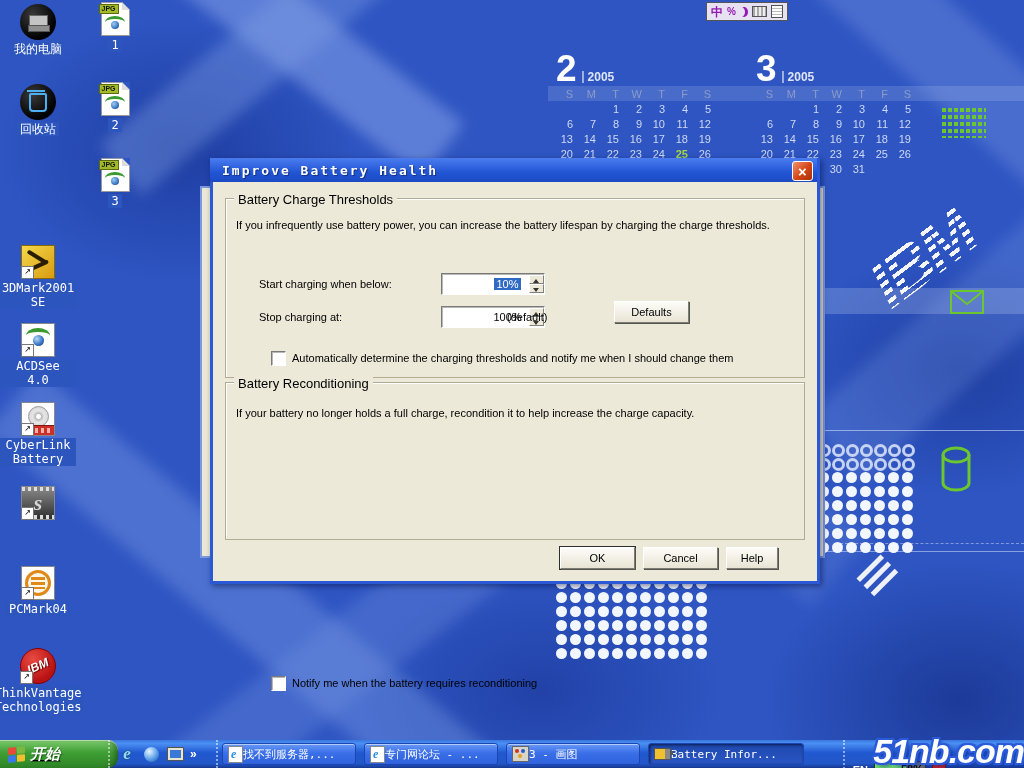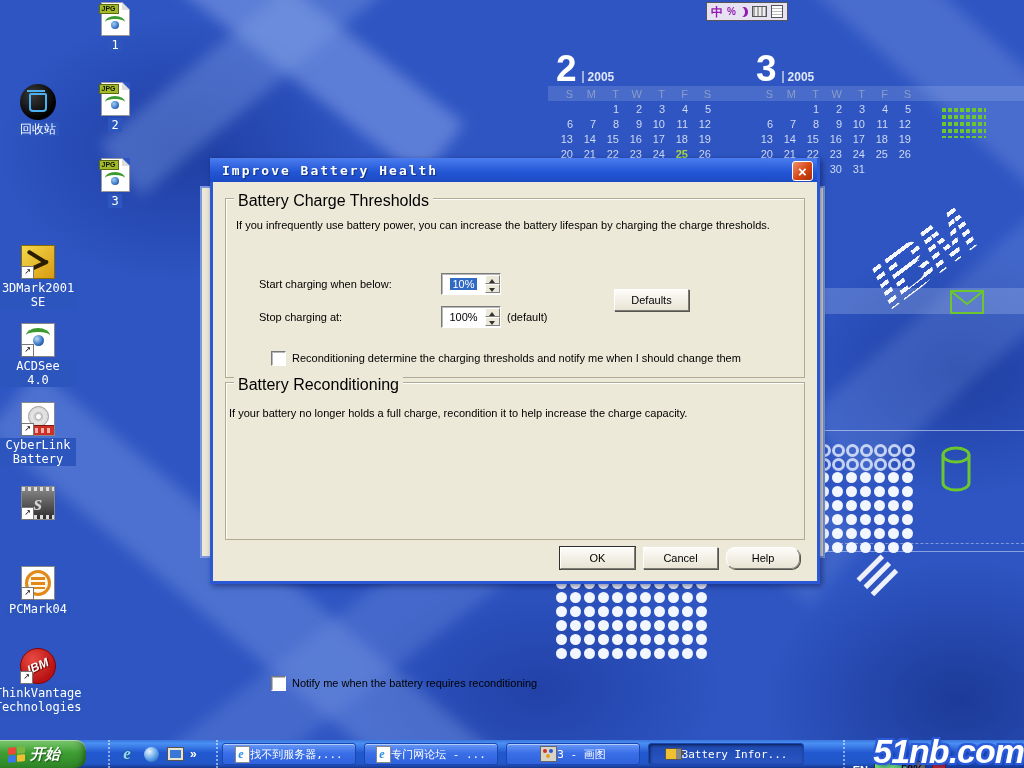--- a/index.html
+++ b/index.html
@@ -435,6 +435,13 @@
       <span class="dot fill"></span>
     </div>
 
+  <div class="dicon" style="left:0px;top:4px;">
+    <span class="ic ic-round">
+        <span class="mc-screen"></span>
+        <span class="mc-base"></span>
+      </span>
+    <span class="dlabel">我的电脑</span>
+  </div>
   <div class="dicon" style="left:0px;top:84px;">
     <span class="ic ic-round">
         <span class="rb-can"></span>

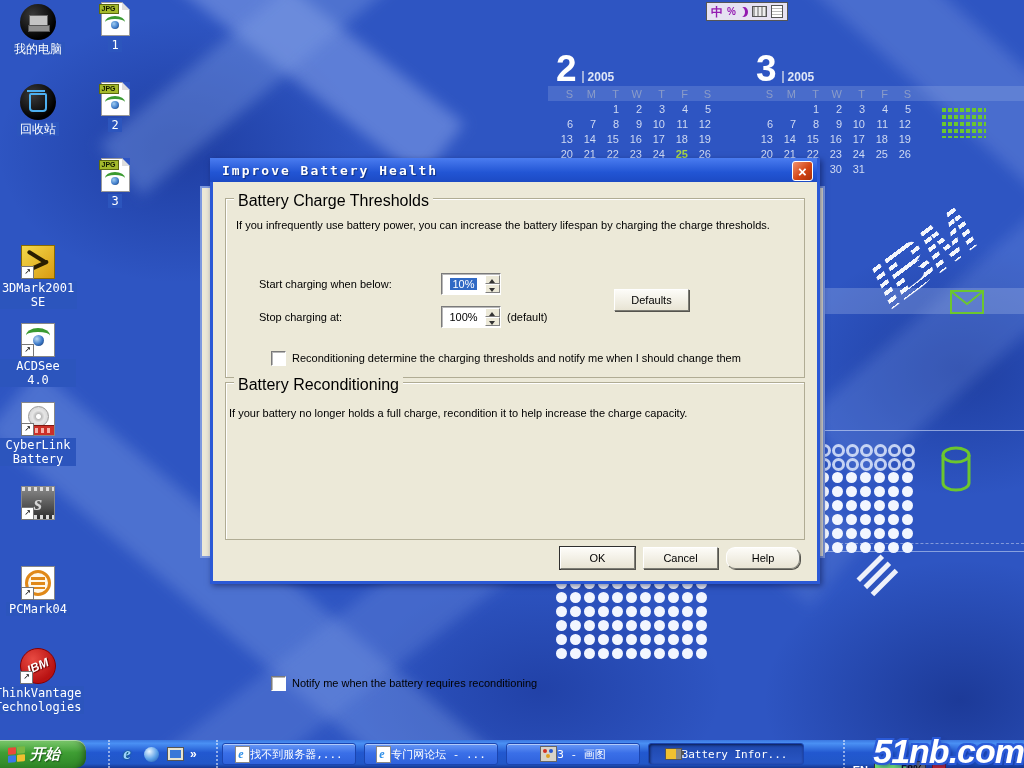--- a/index.html
+++ b/index.html
@@ -96,7 +96,7 @@
   .grp{position:absolute;border:1px solid #b0ac94;box-shadow:inset 1px 1px 0 #fff;}
   .g1{left:12px;top:16px;width:578px;height:178px;}
   .g2{left:12px;top:200px;width:578px;height:156px;}
-  .legend{position:absolute;top:-7px;left:8px;background:#ece9d8;padding:0 4px;font-size:16px;}
+  .legend{position:absolute;top:-7px;left:8px;background:#ece9d8;padding:0 4px;font-size:13px;}
   .desc{position:absolute;left:10px;top:20px;width:560px;}
   .lbl{position:absolute;text-align:center;}
   .l-start{left:33px;top:79px;}

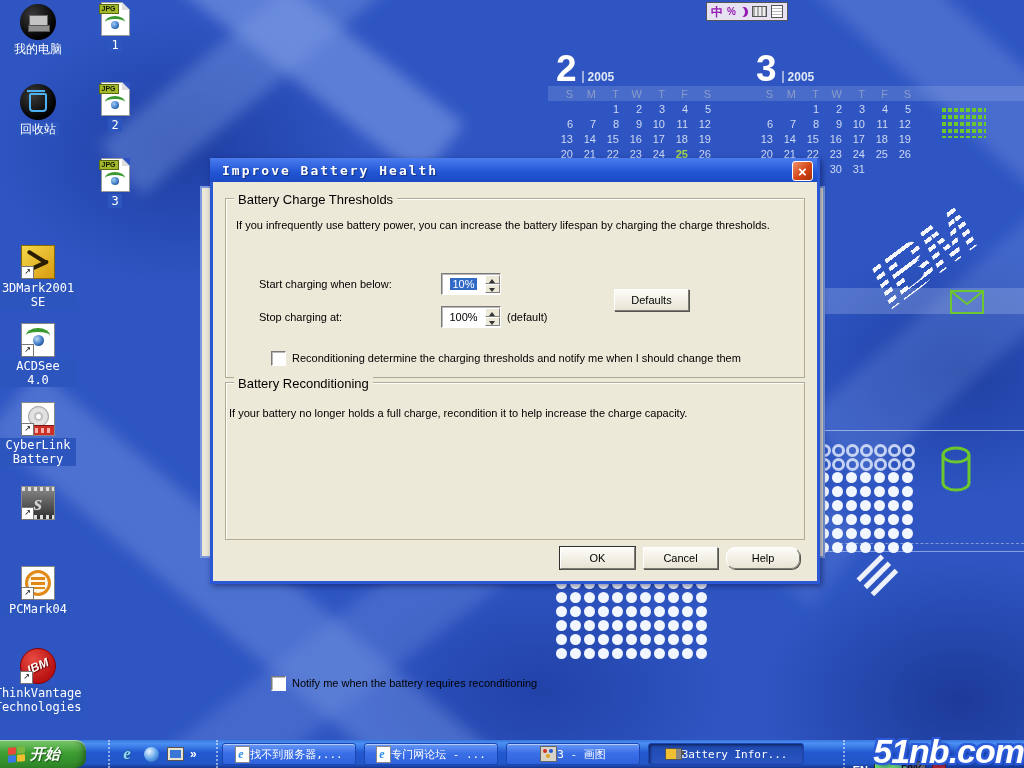--- a/index.html
+++ b/index.html
@@ -101,7 +101,7 @@
   .lbl{position:absolute;text-align:center;}
   .l-start{left:33px;top:79px;}
   .l-stop{left:33px;top:112px;}
-  .spin{position:absolute;width:58px;height:20px;background:#fff;border:1px solid;border-color:#7a7a7a #fff #fff #7a7a7a;box-shadow:inset 1px 1px 0 #b8b8b8;display:flex;align-items:center;}
+  .spin{position:absolute;width:58px;height:20px;background:#fff;border:1px solid;border-color:#7a7a7a #fff #fff #7a7a7a;box-shadow:inset 1px 1px 0 #b8b8b8;display:flex;align-items:center;padding-left:44px;}
   .s1{left:215px;top:74px;}
   .s2{left:215px;top:107px;}
   .spin-val{flex:1;text-align:center;font-size:11px;}

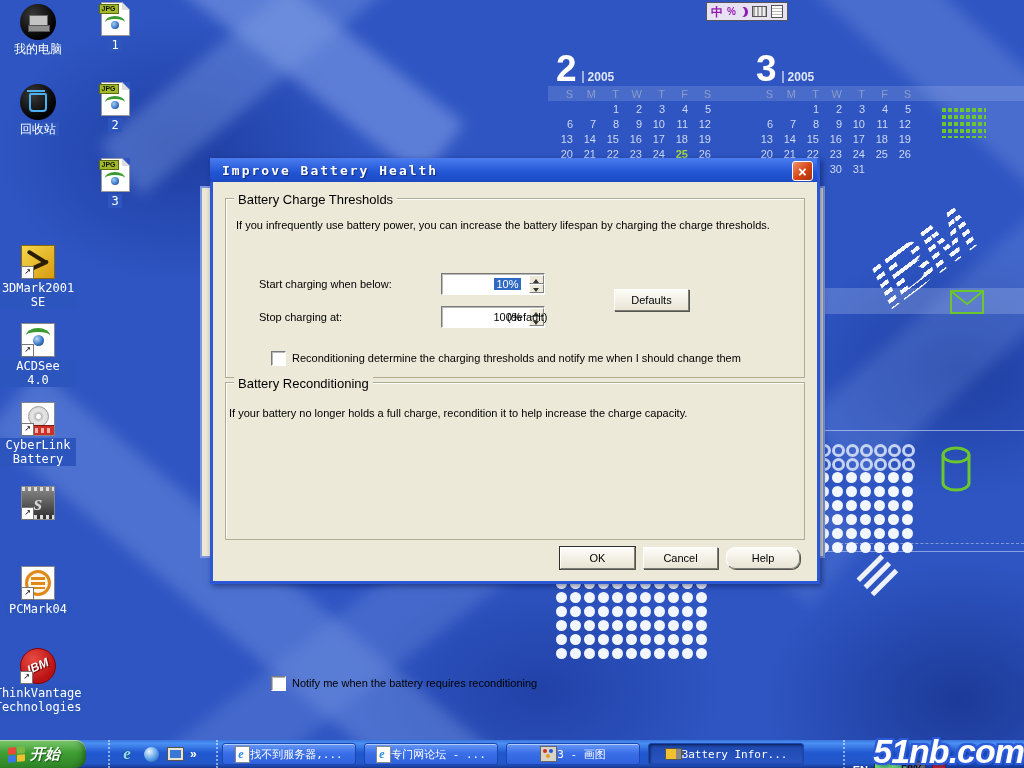--- a/index.html
+++ b/index.html
@@ -112,7 +112,7 @@
   .sd::before{content:"";position:absolute;left:3px;top:3px;border:3px solid transparent;border-top:4px solid #333;border-bottom:none;}
   .note{position:absolute;left:281px;top:112px;}
   button{font-family:"Liberation Sans",sans-serif;font-size:11px;background:linear-gradient(180deg,#fdfcf8,#e8e4d4);border:1px solid;border-color:#fff #7c7c74 #7c7c74 #fff;box-shadow:1px 1px 0 #55544e;position:absolute;cursor:default;}
-  .b-defaults{left:388px;top:90px;width:75px;height:22px;}
+  .b-defaults{left:388px;top:102px;width:75px;height:22px;}
   .b-recondition{left:260px;top:251px;width:202px;height:22px;}
   .b-ok{left:347px;top:365px;width:75px;height:22px;box-shadow:1px 1px 0 #55544e,0 0 0 1px #2f2f2f;}
   .b-cancel{left:430px;top:365px;width:75px;height:22px;}

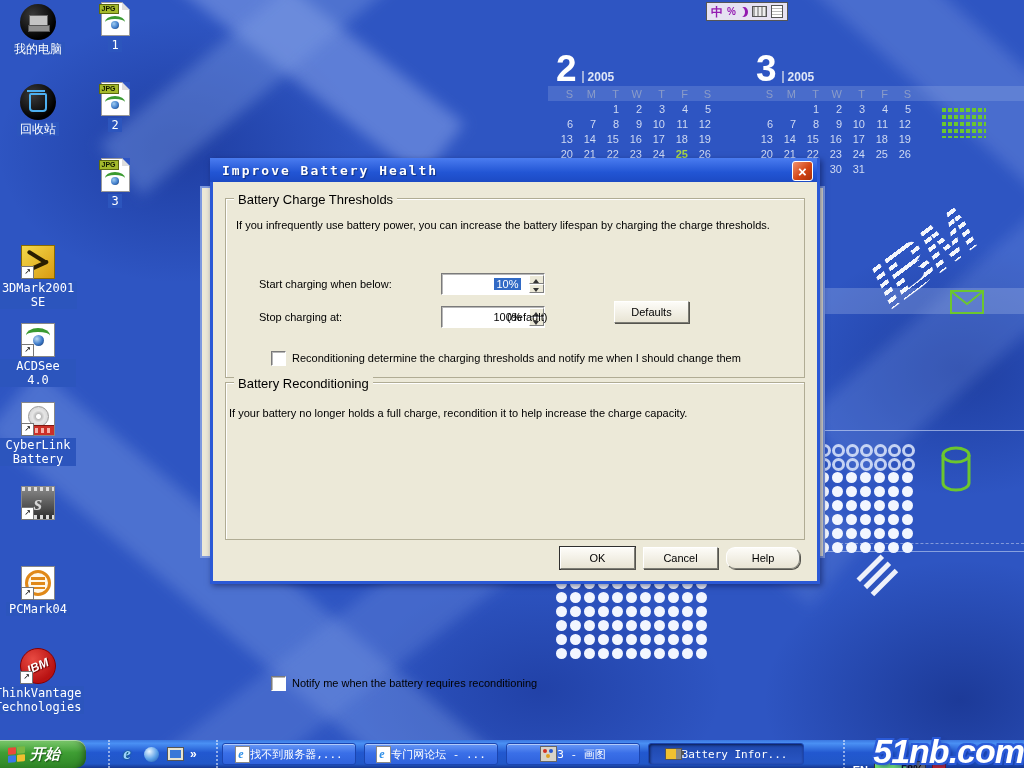--- a/index.html
+++ b/index.html
@@ -569,7 +569,7 @@
         </div>
         <span class="note">(default)</span>
         <span class="cb cb1"></span>
-        <span class="cbl1">Reconditioning determine the charging thresholds and notify me when I should change them</span>
+        <span class="cbl1">Automatically determine the charging thresholds and notify me when I should change them</span>
       </div>
       <div class="grp g2">
         <span class="legend">Battery Reconditioning</span>

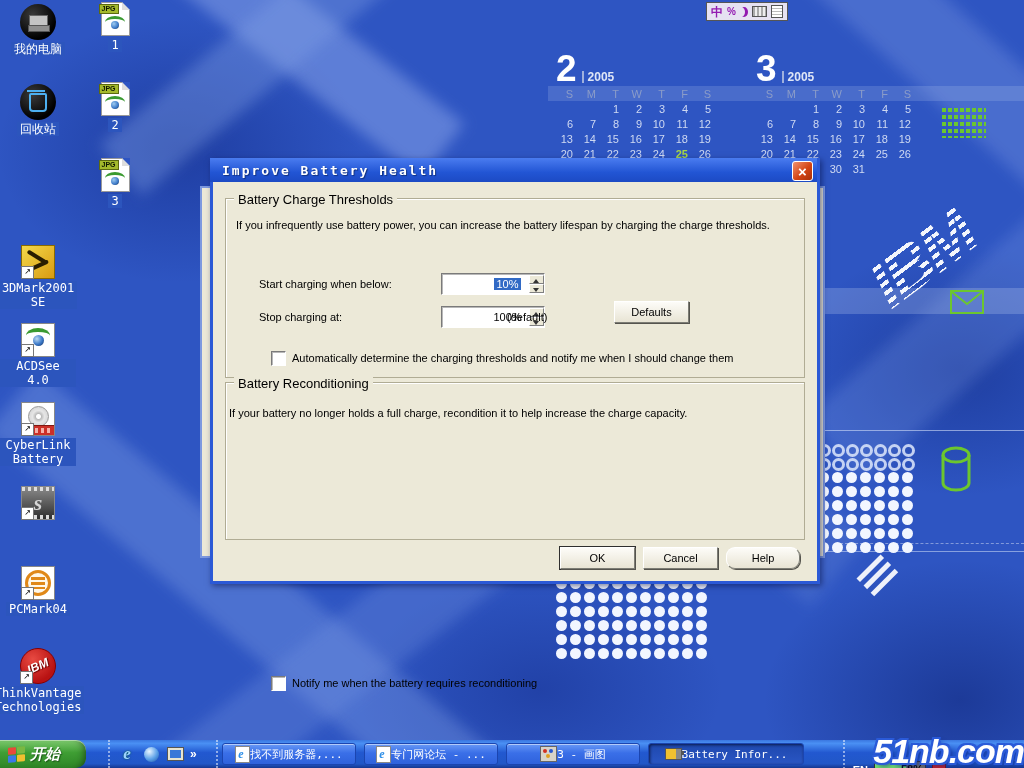--- a/index.html
+++ b/index.html
@@ -122,7 +122,7 @@
   .cbl1{position:absolute;left:66px;top:153px;}
   .cb2{left:45px;top:293px;}
   .cbl2{position:absolute;left:66px;top:294px;}
-  .desc2{position:absolute;left:3px;top:24px;width:560px;}
+  .desc2{position:absolute;left:10px;top:24px;width:560px;}
   
   .taskbar{position:absolute;left:0;top:740px;width:1024px;height:28px;background:linear-gradient(180deg,#3a77e0,#4a90f4 12%,#2258d0 45%,#2157c7 85%,#16378f);z-index:20;}
   .startbtn{position:absolute;left:0;top:0;width:86px;height:28px;border-radius:0 10px 10px 0;background:linear-gradient(180deg,#7eca6f,#3f9e34 45%,#2e8526);box-shadow:inset 0 1px 0 rgba(255,255,255,.45),inset -7px 0 9px -6px rgba(0,0,0,.55);display:flex;align-items:center;gap:5px;padding-left:8px;box-sizing:border-box;}

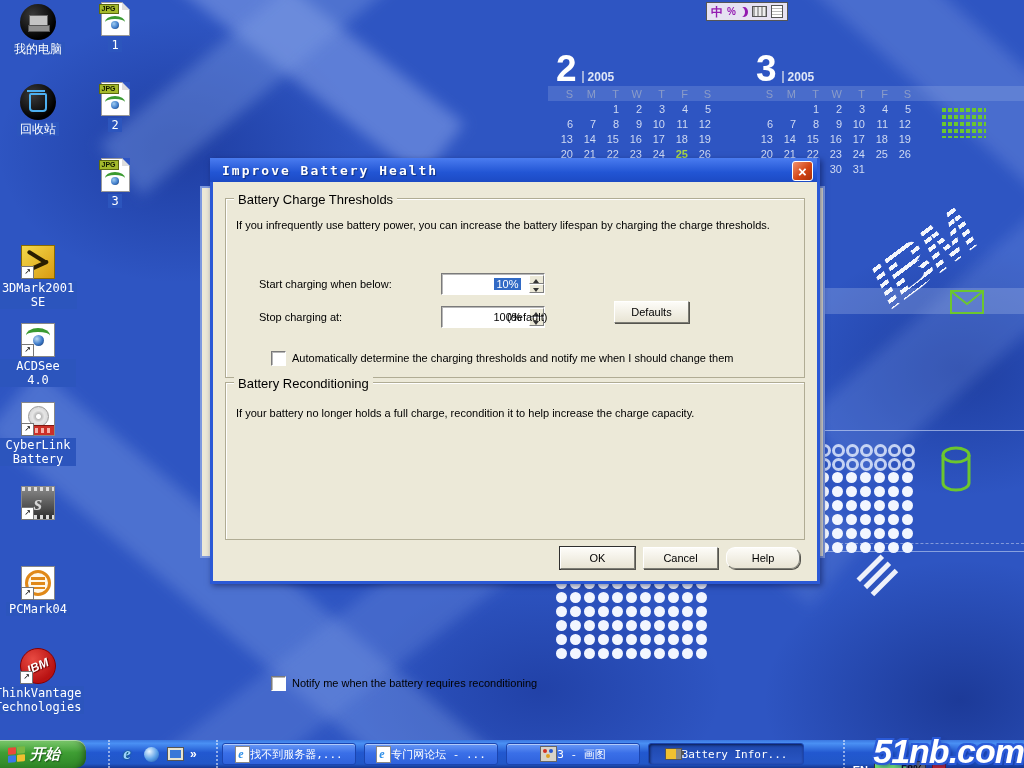--- a/index.html
+++ b/index.html
@@ -116,7 +116,7 @@
   .b-recondition{left:260px;top:251px;width:202px;height:22px;}
   .b-ok{left:347px;top:365px;width:75px;height:22px;box-shadow:1px 1px 0 #55544e,0 0 0 1px #2f2f2f;}
   .b-cancel{left:430px;top:365px;width:75px;height:22px;}
-  .b-help{left:513px;top:365px;width:74px;height:22px;border-radius:9px;}
+  .b-help{left:513px;top:365px;width:52px;height:22px;}
   .cb{position:absolute;width:13px;height:13px;background:#fff;border:1px solid;border-color:#7a7a7a #fff #fff #7a7a7a;box-shadow:inset 1px 1px 0 #b8b8b8;}
   .cb1{left:45px;top:152px;}
   .cbl1{position:absolute;left:66px;top:153px;}

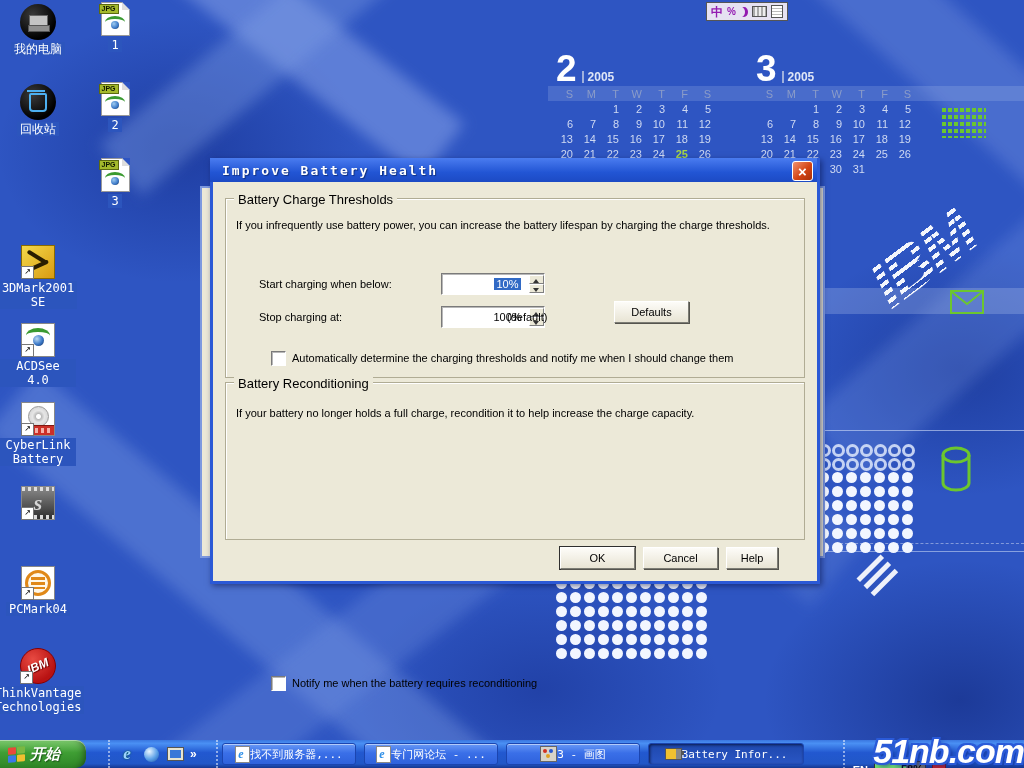--- a/index.html
+++ b/index.html
@@ -125,7 +125,7 @@
   .desc2{position:absolute;left:10px;top:24px;width:560px;}
   
   .taskbar{position:absolute;left:0;top:740px;width:1024px;height:28px;background:linear-gradient(180deg,#3a77e0,#4a90f4 12%,#2258d0 45%,#2157c7 85%,#16378f);z-index:20;}
-  .startbtn{position:absolute;left:0;top:0;width:86px;height:28px;border-radius:0 10px 10px 0;background:linear-gradient(180deg,#7eca6f,#3f9e34 45%,#2e8526);box-shadow:inset 0 1px 0 rgba(255,255,255,.45),inset -7px 0 9px -6px rgba(0,0,0,.55);display:flex;align-items:center;gap:5px;padding-left:8px;box-sizing:border-box;}
+  .startbtn{position:absolute;left:0;top:0;width:118px;height:28px;border-radius:0 10px 10px 0;background:linear-gradient(180deg,#7eca6f,#3f9e34 45%,#2e8526);box-shadow:inset 0 1px 0 rgba(255,255,255,.45),inset -7px 0 9px -6px rgba(0,0,0,.55);display:flex;align-items:center;gap:5px;padding-left:8px;box-sizing:border-box;text-decoration:underline;}
   .winflag{width:17px;height:15px;display:grid;grid-template-columns:8px 8px;grid-auto-rows:7px;gap:1px;transform:skewY(-6deg);}
   .winflag span{display:block;border-radius:1px;}
   .startlabel{color:#fff;font-weight:bold;font-style:italic;font-size:15px;font-family:"DejaVu Sans Mono",monospace;text-shadow:1px 1px 1px #1d5a18;}

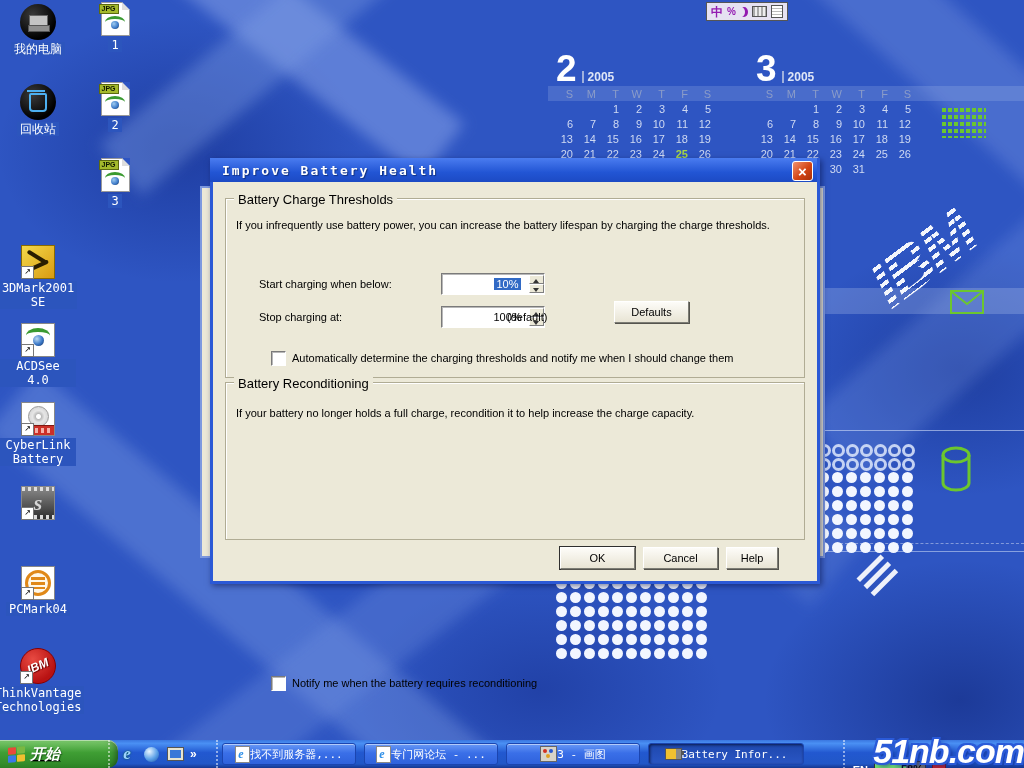--- a/index.html
+++ b/index.html
@@ -136,7 +136,7 @@
   .ql-desk{width:15px;height:12px;background:#e8e4d0;border:1px solid #555;position:relative;}
   .ql-desk::before{content:"";position:absolute;inset:2px;background:#3a78d8;}
   .ql-chev{color:#fff;font-size:12px;font-weight:bold;}
-  .task{position:absolute;top:3px;height:22px;border-radius:3px;border:1px solid #1b45b0;background:linear-gradient(180deg,#6899f6,#3a6fe8 45%,#2f62dc);box-shadow:inset 0 1px 0 rgba(255,255,255,.5);display:flex;align-items:center;gap:0;padding:8px 5px;box-sizing:border-box;color:#fff;font-family:"DejaVu Sans Mono",monospace;font-size:11px;white-space:nowrap;overflow:hidden;justify-content:center;}
+  .task{position:absolute;top:3px;height:22px;border-radius:3px;border:1px solid #1b45b0;background:linear-gradient(180deg,#6899f6,#3a6fe8 45%,#2f62dc);box-shadow:inset 0 1px 0 rgba(255,255,255,.5);display:flex;align-items:center;gap:0;padding:8px 5px;box-sizing:border-box;color:#fff;font-family:"DejaVu Sans Mono",monospace;font-size:11px;white-space:nowrap;overflow:hidden;}
   .task.active{background:linear-gradient(180deg,#1e48ae,#2a56c4);box-shadow:inset 1px 1px 3px rgba(0,0,20,.65);}
   .t-page{width:13px;height:15px;background:#fff;border:1px solid #888;position:relative;flex:none;}
   .t-page::before{content:"e";position:absolute;left:2px;top:0px;font-family:"Liberation Serif",serif;font-style:italic;font-weight:bold;font-size:12px;color:#2f8fe8;}

